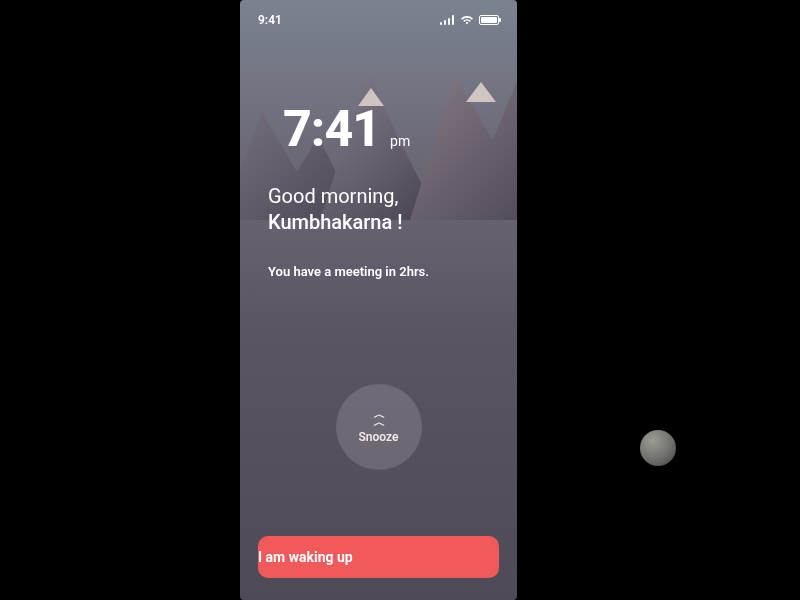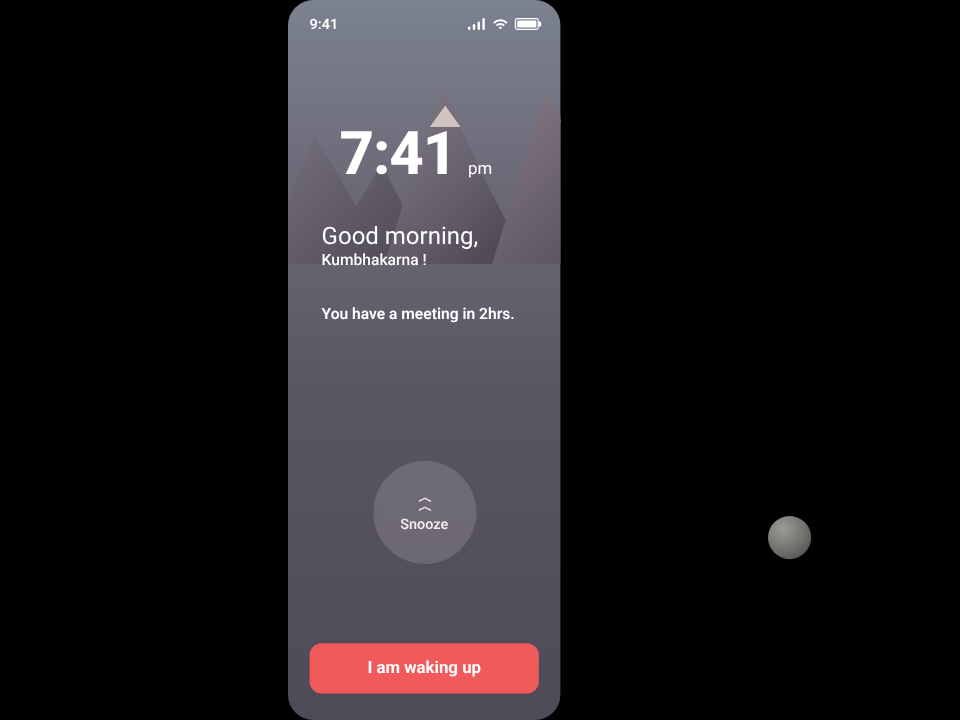--- a/index.html
+++ b/index.html
@@ -8,8 +8,8 @@
   .phone {
     position: absolute;
     left: 240px; top: 0;
-    width: 227px; height: 600px;
-    border-radius: 21px;
+    width: 277px; height: 600px;
+    border-radius: 4px;
     overflow: hidden;
     background: linear-gradient(180deg, #7b8290 0%, #6d6a78 25%, #5a5563 55%, #4e4a58 100%);
   }

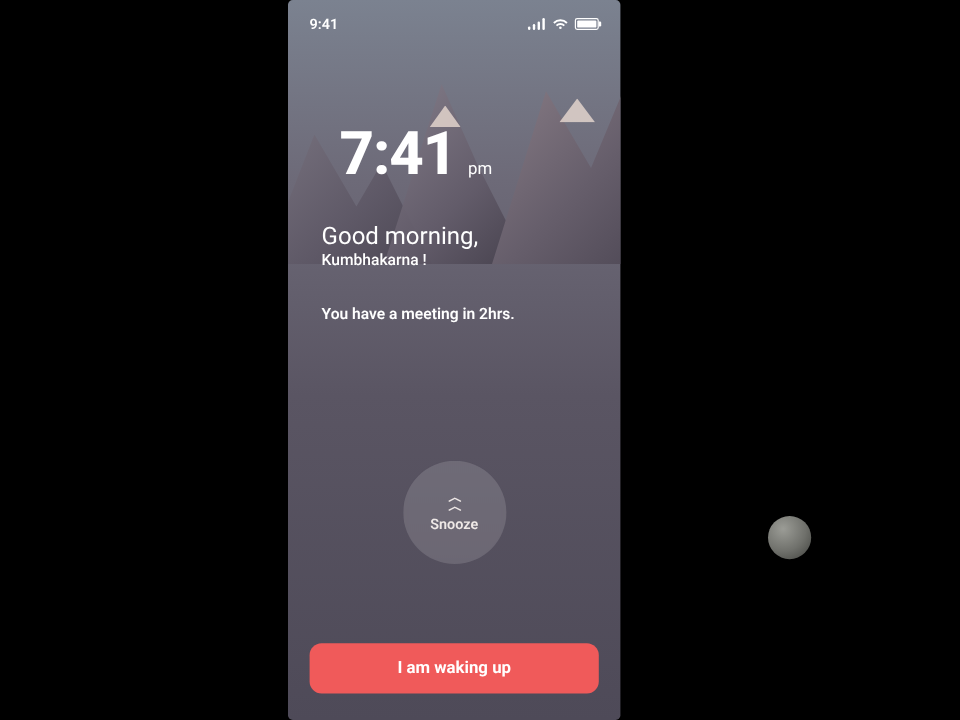--- a/index.html
+++ b/index.html
@@ -40,7 +40,7 @@
   .ampm { font-size: 14px; font-weight: 400; }
   .greeting-block { margin-top: 26px; }
   .greeting-line1 { font-size: 20px; font-weight: 400; }
-  .greeting-line2 { font-size: 13px; font-weight: 500; margin-top: 2px; }
+  .greeting-line2 { font-size: 20px; font-weight: 500; margin-top: 2px; }
   .meeting-note { margin-top: 30px; font-size: 13px; font-weight: 600; }
 
   .snooze-wrap { position: absolute; left: 50%; transform: translateX(-50%); bottom: 130px; z-index: 2; }

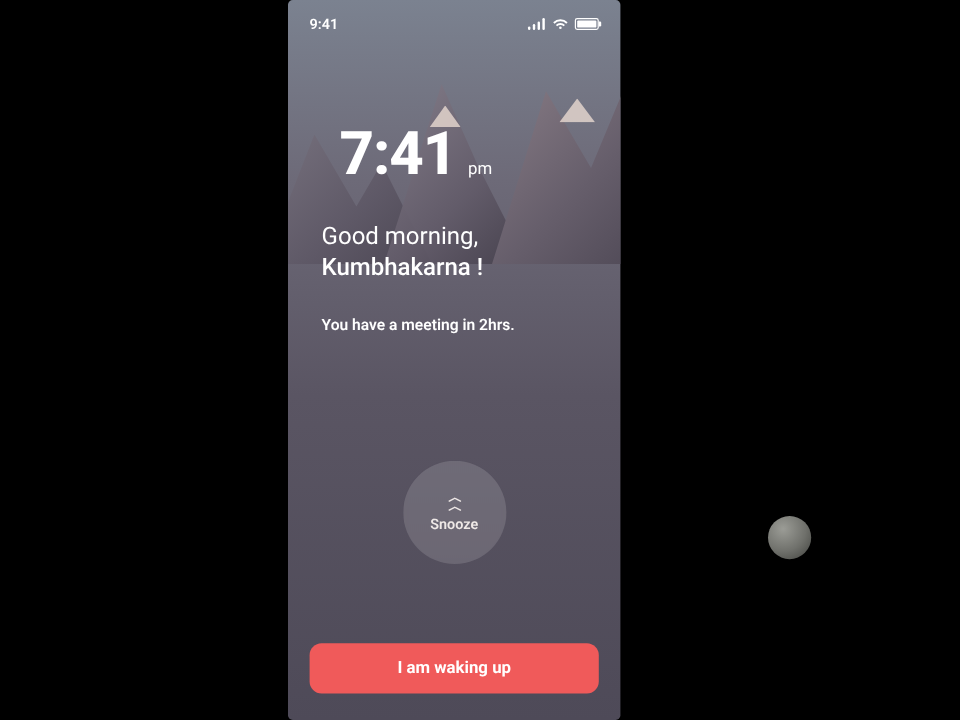--- a/index.html
+++ b/index.html
@@ -59,7 +59,7 @@
     height: 42px; border-radius: 10px;
     background: #f05a5a;
     color: #fff; font-size: 14px; font-weight: 700;
-    display: flex; align-items: center; justify-content: center;
+    display: flex; align-items: center; 
     z-index: 2; cursor: pointer;
   }
 

